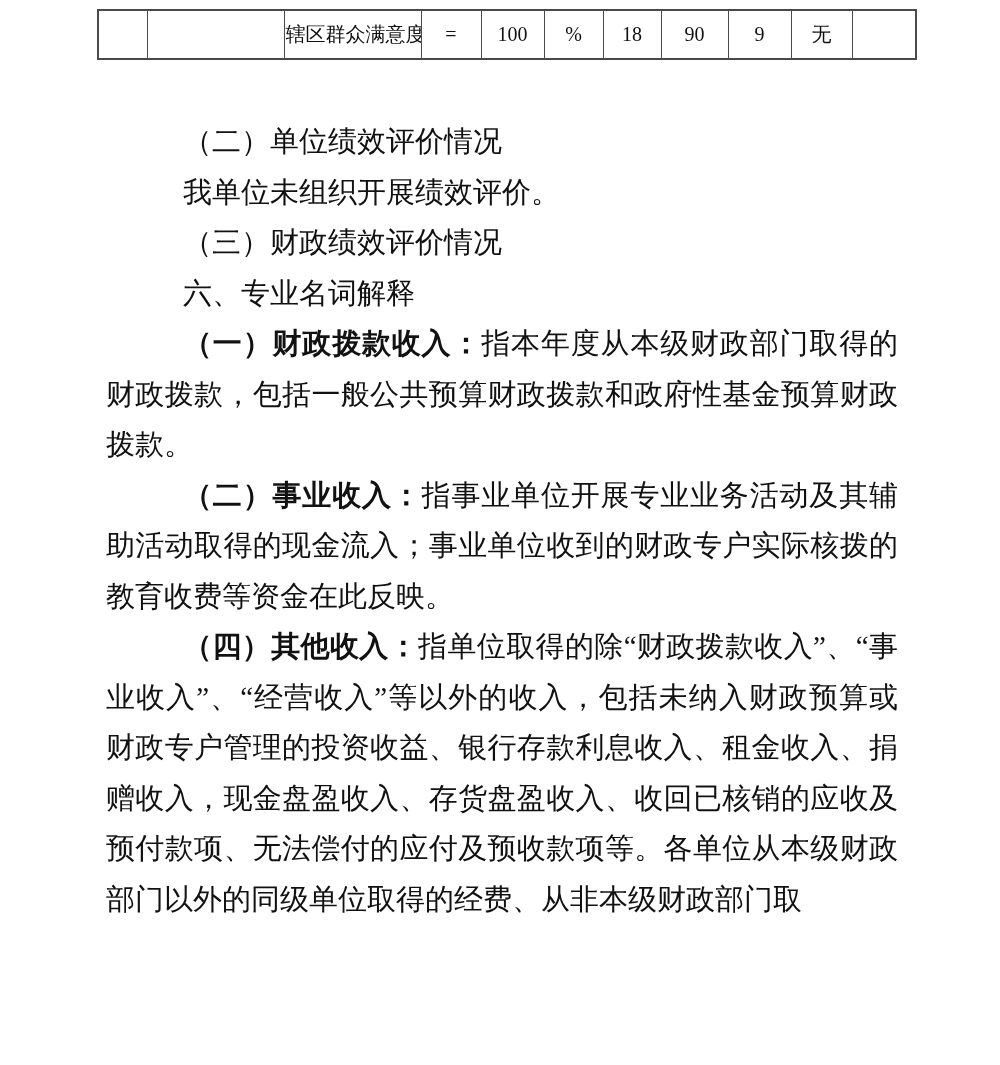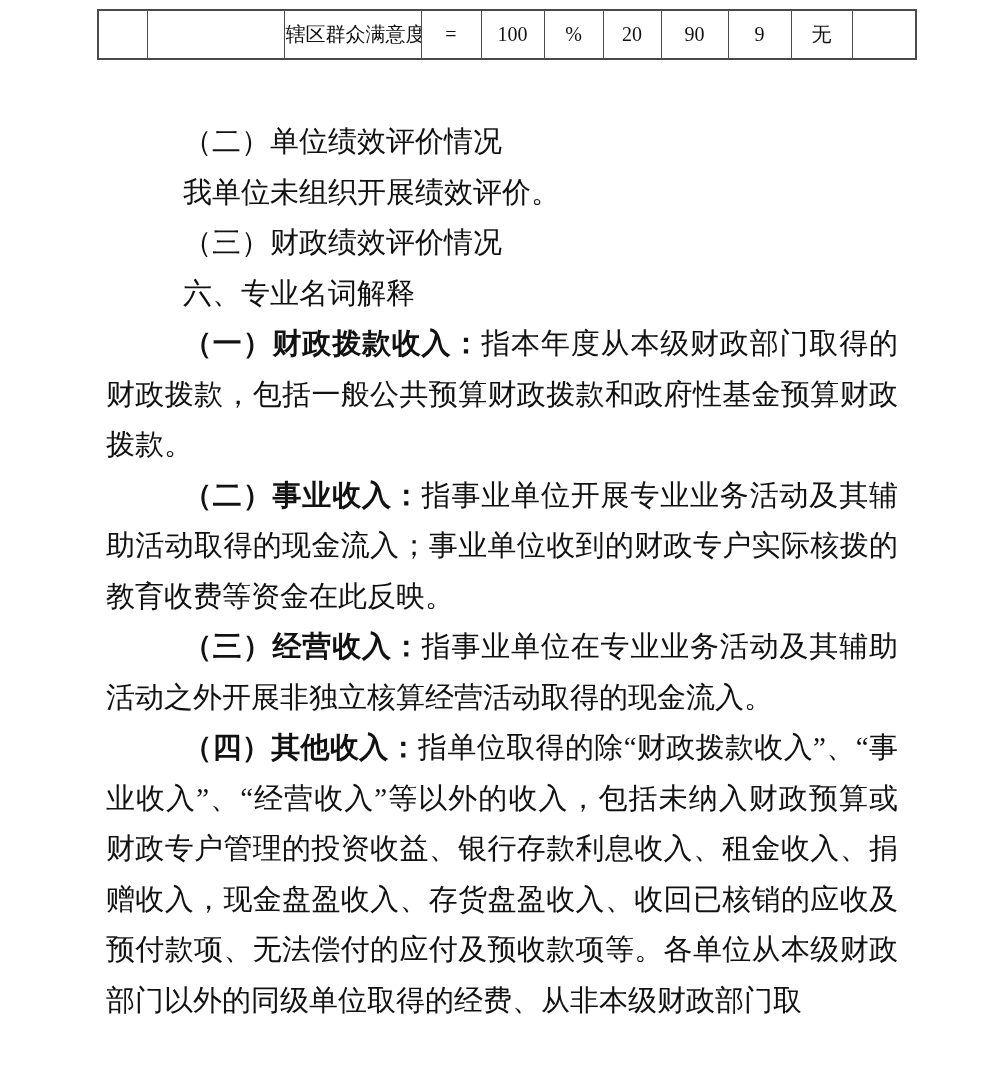--- a/index.html
+++ b/index.html
@@ -90,7 +90,7 @@
       <td>=</td>
       <td>100</td>
       <td>%</td>
-      <td>20</td>
+      <td>18</td>
       <td>90</td>
       <td>9</td>
       <td>无</td>

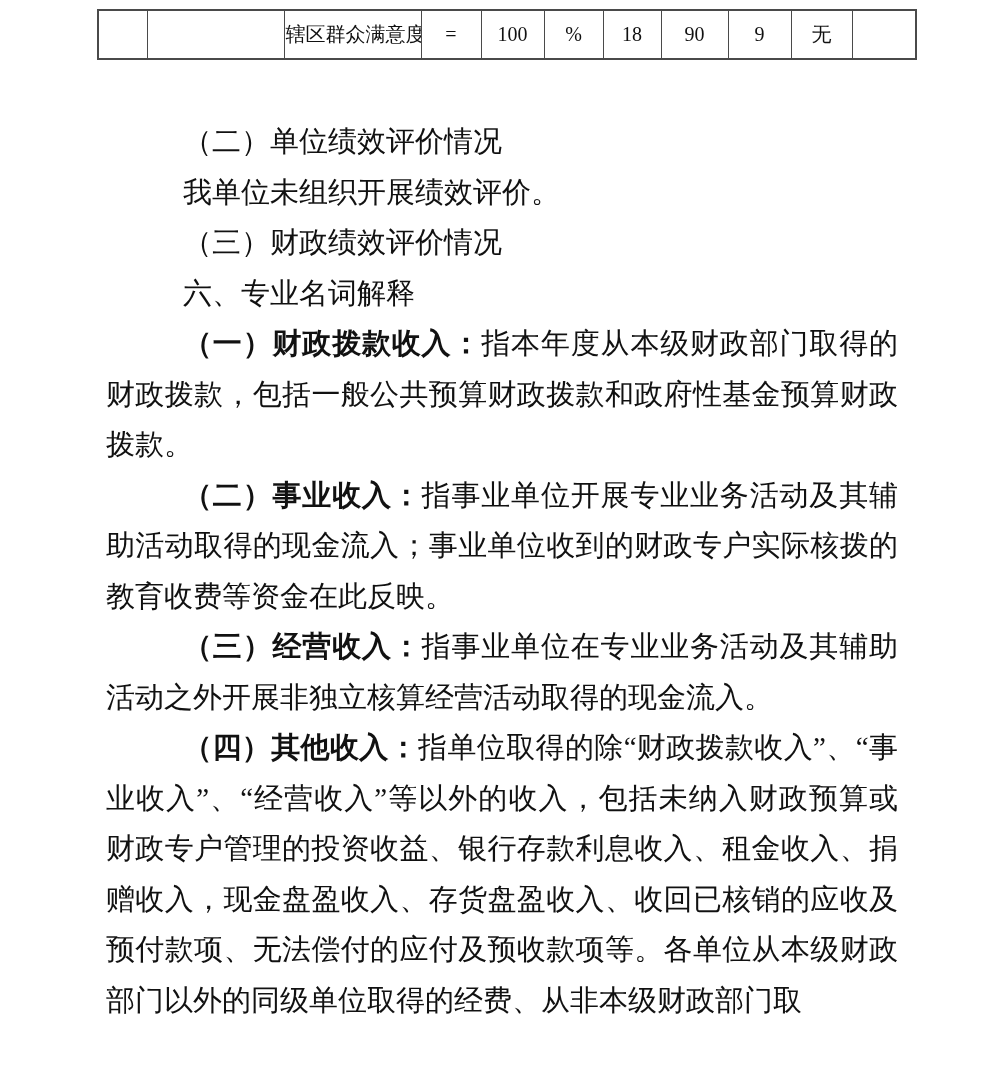--- a/index.html
+++ b/index.html
@@ -106,7 +106,6 @@
     <p class="heading">六、专业名词解释</p>
     <p><span class="lead">（一）财政拨款收入：</span><span>指本年度从本级财政部门取得的财政拨款，包括一般公共预算财政拨款和政府性基金预算财政拨款。</span></p>
     <p><span class="lead">（二）事业收入：</span><span>指事业单位开展专业业务活动及其辅助活动取得的现金流入；事业单位收到的财政专户实际核拨的教育收费等资金在此反映。</span></p>
-    <p><span class="lead">（三）经营收入：</span><span>指事业单位在专业业务活动及其辅助活动之外开展非独立核算经营活动取得的现金流入。</span></p>
     <p><span class="lead">（四）其他收入：</span><span>指单位取得的除“财政拨款收入”、“事业收入”、“经营收入”等以外的收入，包括未纳入财政预算或财政专户管理的投资收益、银行存款利息收入、租金收入、捐赠收入，现金盘盈收入、存货盘盈收入、收回已核销的应收及预付款项、无法偿付的应付及预收款项等。各单位从本级财政部门以外的同级单位取得的经费、从非本级财政部门取</span></p>
   </div>
 

